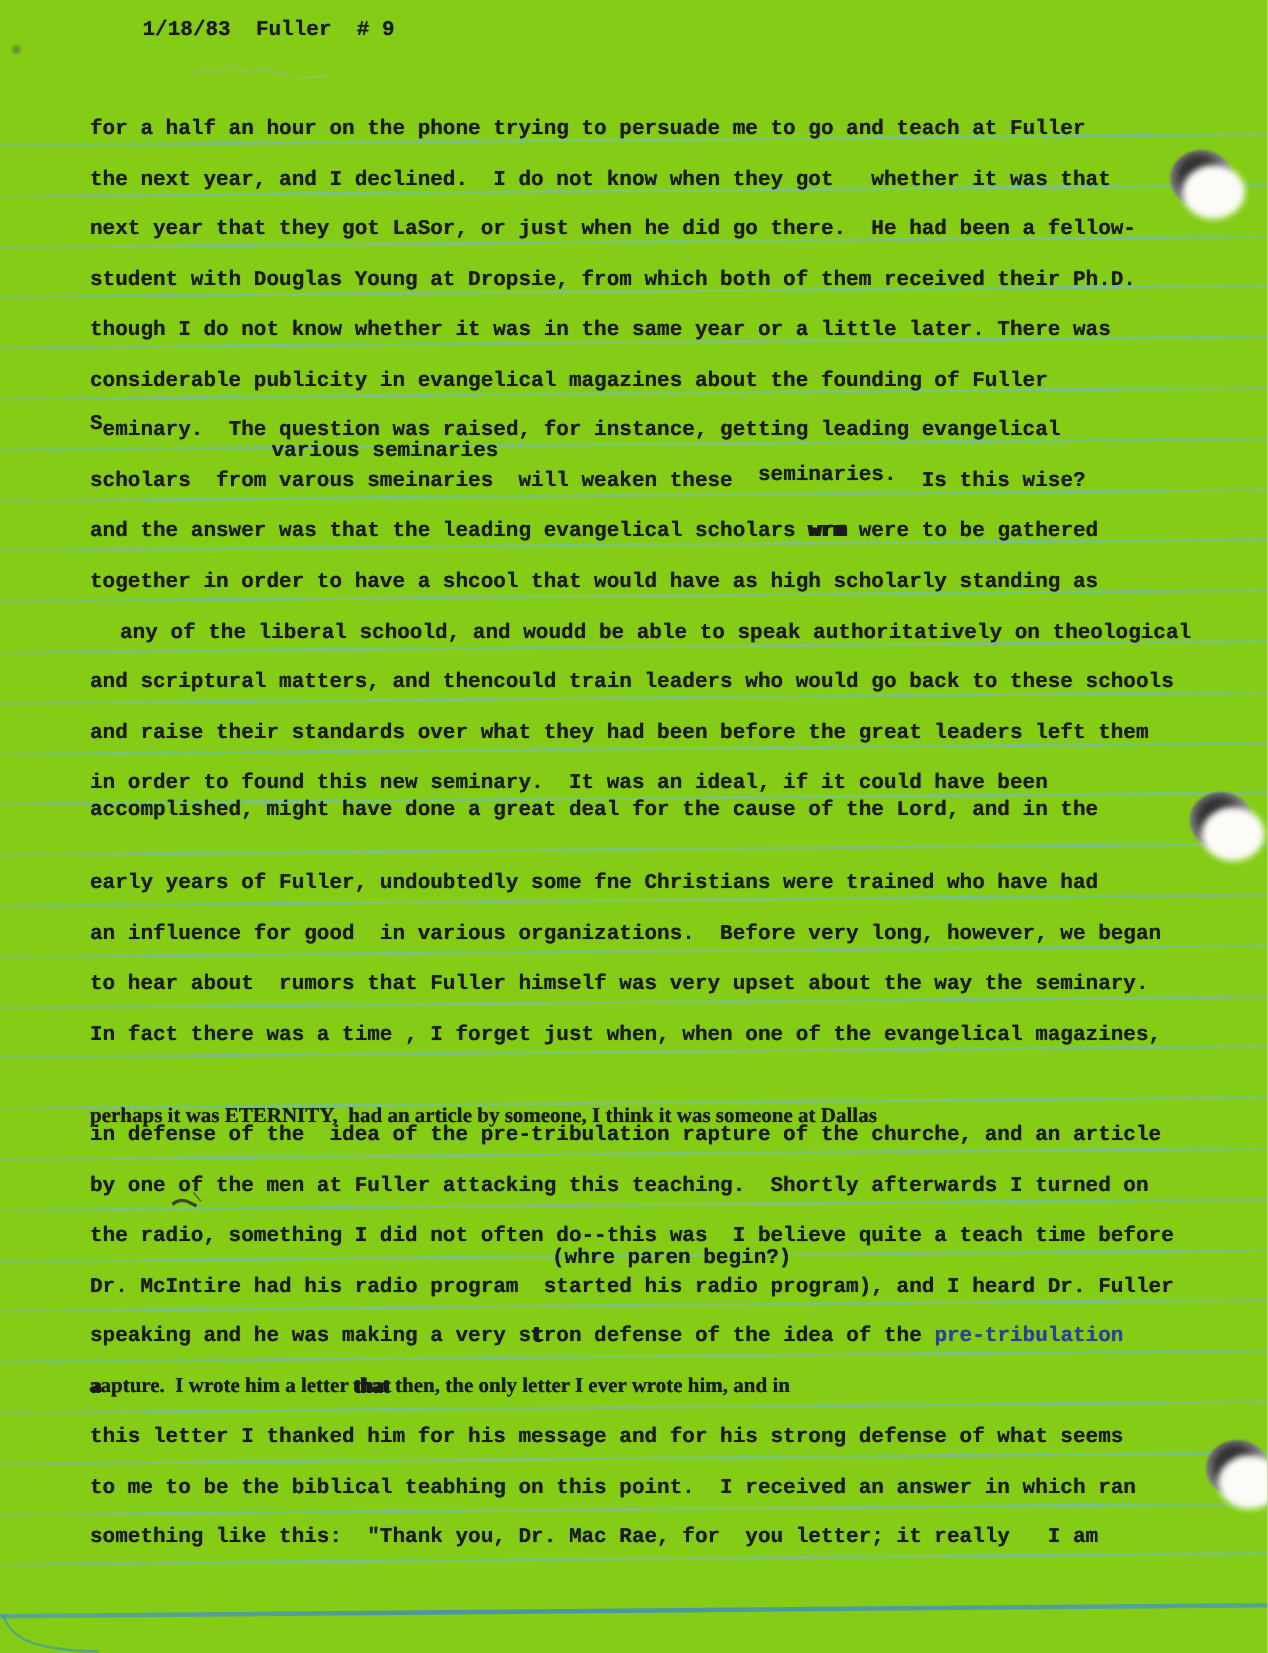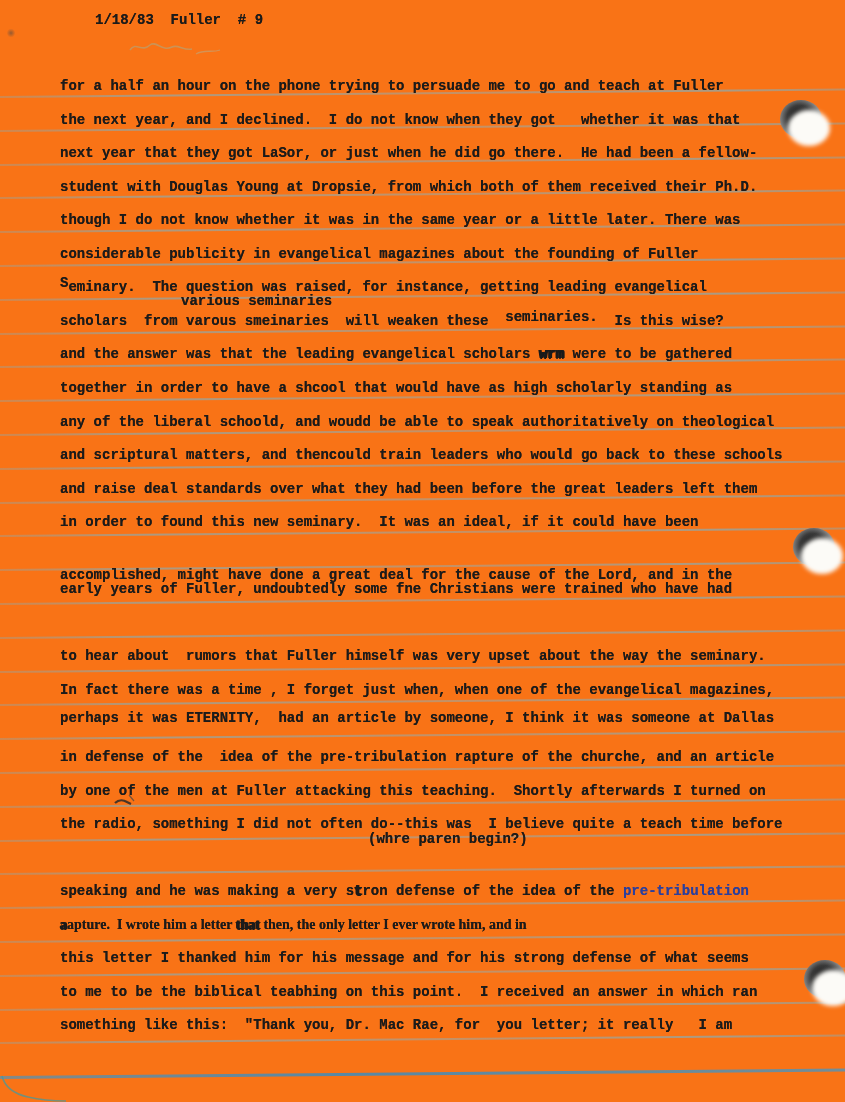--- a/index.html
+++ b/index.html
@@ -12,7 +12,7 @@
   .page {
     position: relative;
     width: 845px; height: 1102px;
-    background: #f97316;
+    background: #84cc16;
     overflow: hidden;
   }
   

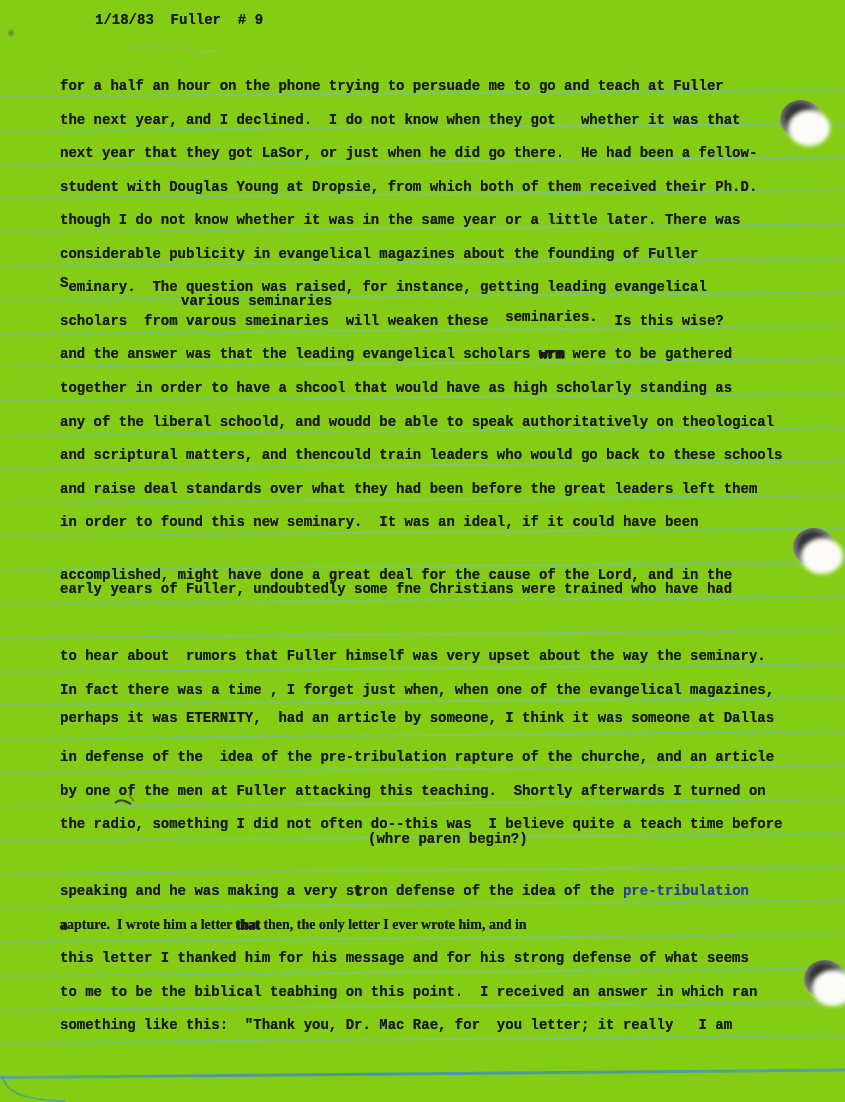--- a/index.html
+++ b/index.html
@@ -141,7 +141,7 @@
     <div class="typed-line" style="top: 279.3px;"><span class="seg-raised">S</span><span>eminary.  The question was raised, for instance, getting leading evangelical</span></div>
     <div class="typed-line" style="top: 346.4px;"><span>and the answer was that the leading evangelical scholars </span><span class="seg-overstruck">wrm</span><span> were to be gathered</span></div>
     <div class="typed-line" style="top: 379.95px;"><span>together in order to have a shcool that would have as high scholarly standing as</span></div>
-    <div class="typed-line" style="top: 413.5px;"><span>any of the liberal schoold, and woudd be able to speak authoritatively on theological</span></div>
+    <div class="typed-line" style="top: 413.5px; margin-left: 20px;"><span>any of the liberal schoold, and woudd be able to speak authoritatively on theological</span></div>
     <div class="typed-line" style="top: 447.05px;"><span>and scriptural matters, and thencould train leaders who would go back to these schools</span></div>
     <div class="typed-line" style="top: 480.6px;"><span>and raise deal standards over what they had been before the great leaders left them</span></div>
     <div class="typed-line" style="top: 514.15px;"><span>in order to found this new seminary.  It was an ideal, if it could have been</span></div>

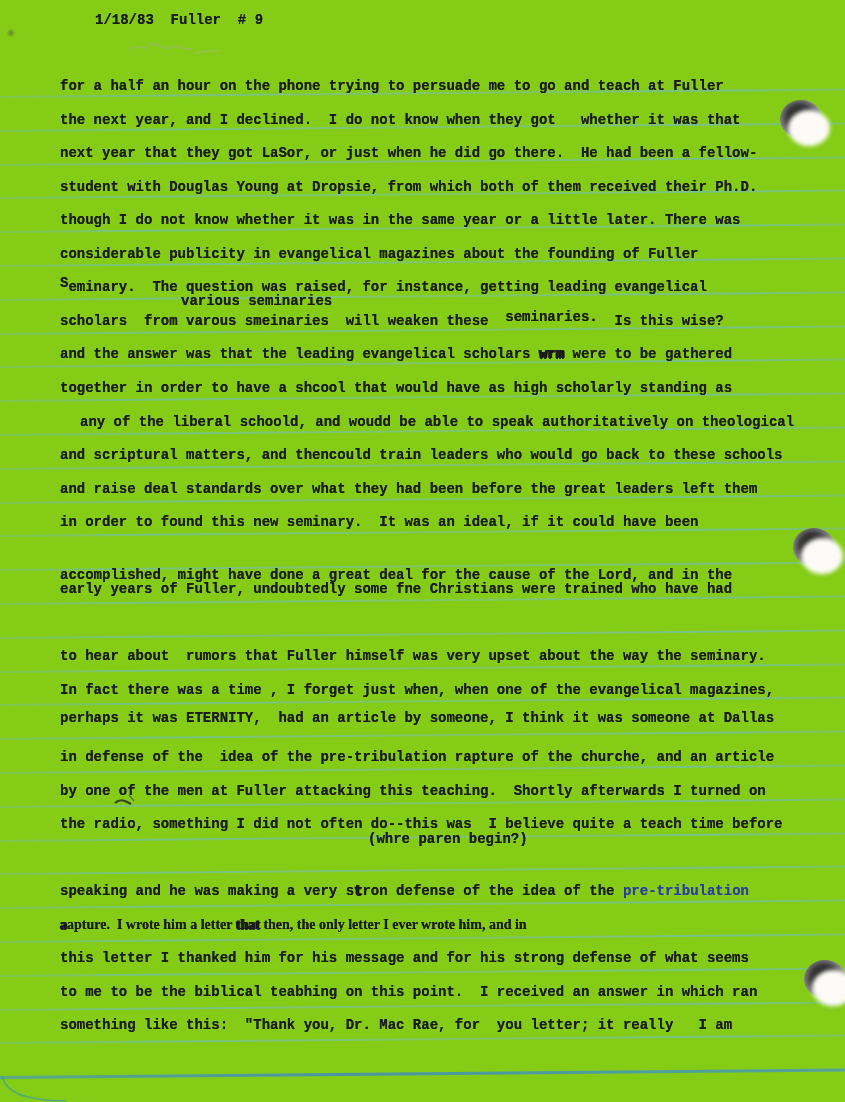--- a/index.html
+++ b/index.html
@@ -143,7 +143,7 @@
     <div class="typed-line" style="top: 379.95px;"><span>together in order to have a shcool that would have as high scholarly standing as</span></div>
     <div class="typed-line" style="top: 413.5px; margin-left: 20px;"><span>any of the liberal schoold, and woudd be able to speak authoritatively on theological</span></div>
     <div class="typed-line" style="top: 447.05px;"><span>and scriptural matters, and thencould train leaders who would go back to these schools</span></div>
-    <div class="typed-line" style="top: 480.6px;"><span>and raise deal standards over what they had been before the great leaders left them</span></div>
+    <div class="typed-line" style="top: 480.6px;"><span>and raise their standards over what they had been before the great leaders left them</span></div>
     <div class="typed-line" style="top: 514.15px;"><span>in order to found this new seminary.  It was an ideal, if it could have been</span></div>
     <div class="typed-line" style="top: 567px;"><span>accomplished, might have done a great deal for the cause of the Lord, and in the</span></div>
     <div class="typed-line" style="top: 581.25px;"><span>early years of Fuller, undoubtedly some fne Christians were trained who have had</span></div>

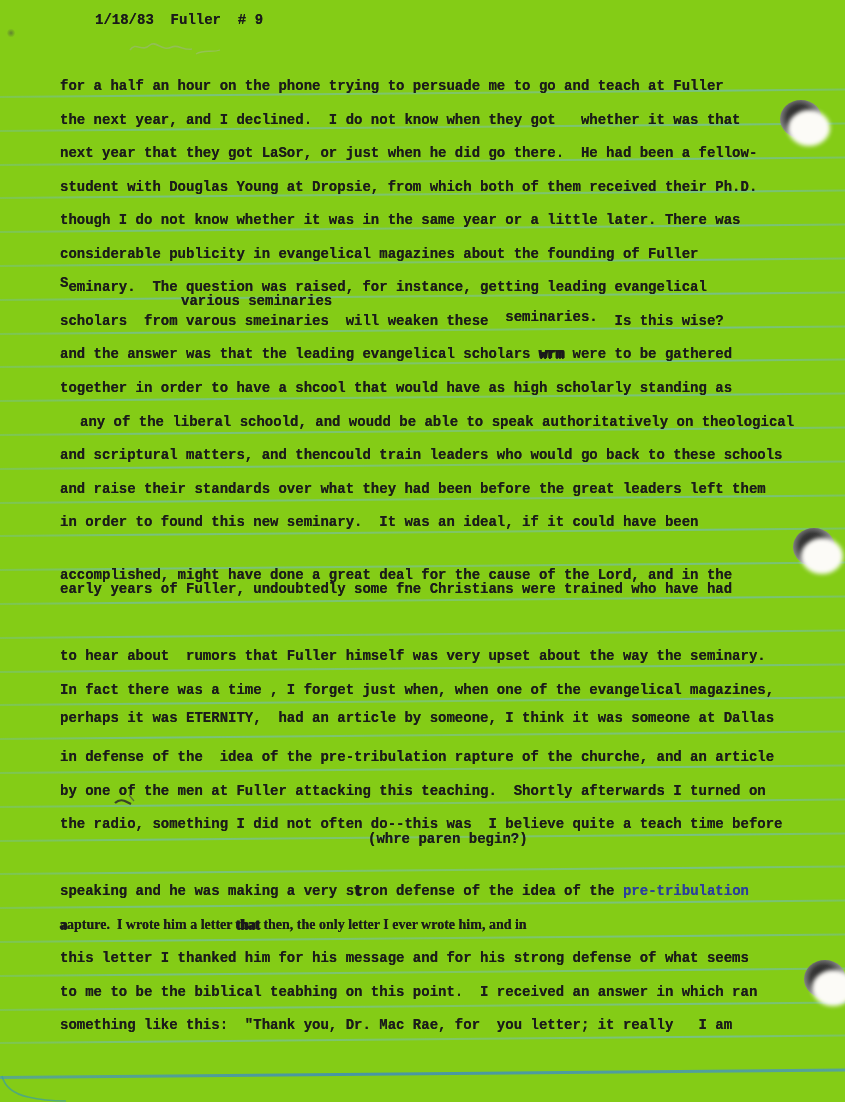--- a/index.html
+++ b/index.html
@@ -145,7 +145,7 @@
     <div class="typed-line" style="top: 447.05px;"><span>and scriptural matters, and thencould train leaders who would go back to these schools</span></div>
     <div class="typed-line" style="top: 480.6px;"><span>and raise their standards over what they had been before the great leaders left them</span></div>
     <div class="typed-line" style="top: 514.15px;"><span>in order to found this new seminary.  It was an ideal, if it could have been</span></div>
-    <div class="typed-line" style="top: 567px;"><span>accomplished, might have done a great deal for the cause of the Lord, and in the</span></div>
+    <div class="typed-line" style="top: 532px;"><span>accomplished, might have done a great deal for the cause of the Lord, and in the</span></div>
     <div class="typed-line" style="top: 581.25px;"><span>early years of Fuller, undoubtedly some fne Christians were trained who have had</span></div>
     <div class="typed-line" style="top: 648.35px;"><span>to hear about  rumors that Fuller himself was very upset about the way the seminary.</span></div>
     <div class="typed-line" style="top: 681.9px;"><span>In fact there was a time , I forget just when, when one of the evangelical magazines,</span></div>

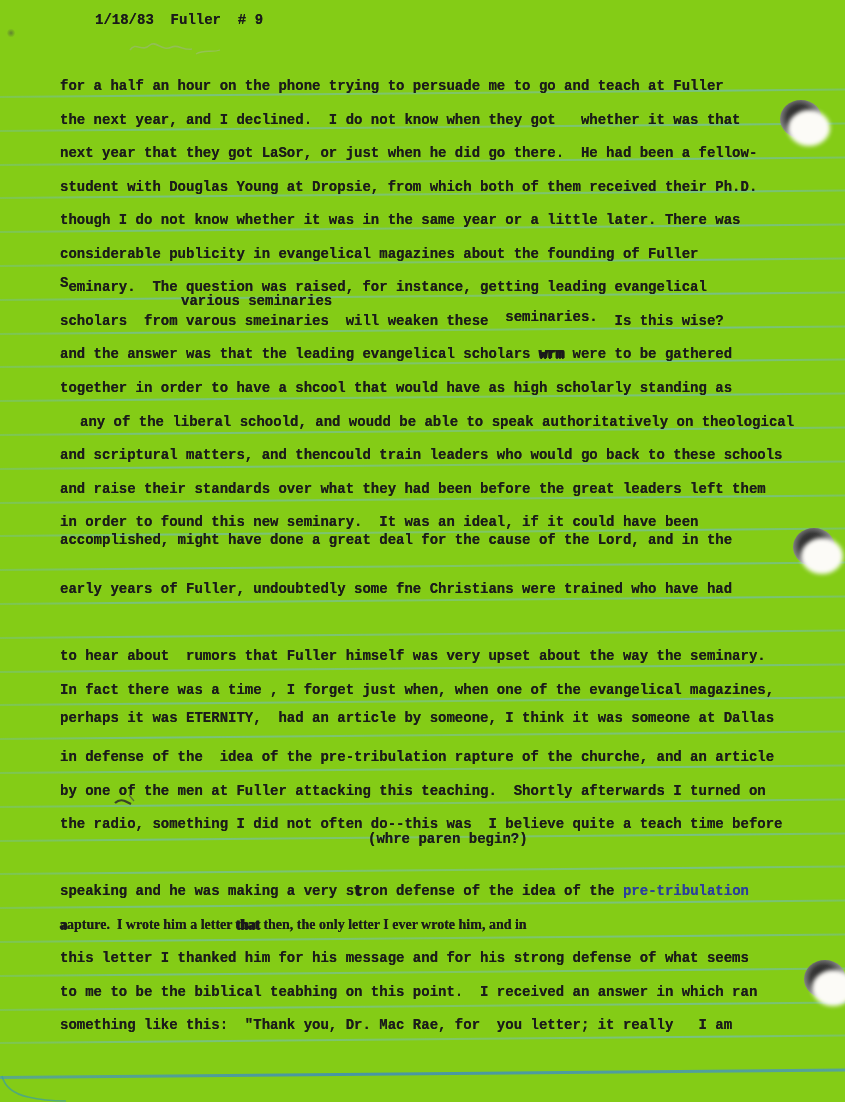--- a/index.html
+++ b/index.html
@@ -147,6 +147,7 @@
     <div class="typed-line" style="top: 514.15px;"><span>in order to found this new seminary.  It was an ideal, if it could have been</span></div>
     <div class="typed-line" style="top: 532px;"><span>accomplished, might have done a great deal for the cause of the Lord, and in the</span></div>
     <div class="typed-line" style="top: 581.25px;"><span>early years of Fuller, undoubtedly some fne Christians were trained who have had</span></div>
+    <div class="typed-line" style="top: 614.8px;"><span>an influence for good  in various organizations.  Before very long, however, we began</span></div>
     <div class="typed-line" style="top: 648.35px;"><span>to hear about  rumors that Fuller himself was very upset about the way the seminary.</span></div>
     <div class="typed-line" style="top: 681.9px;"><span>In fact there was a time , I forget just when, when one of the evangelical magazines,</span></div>
     <div class="typed-line" style="top: 710px;"><span>perhaps it was ETERNITY,  had an article by someone, I think it was someone at Dallas</span></div>

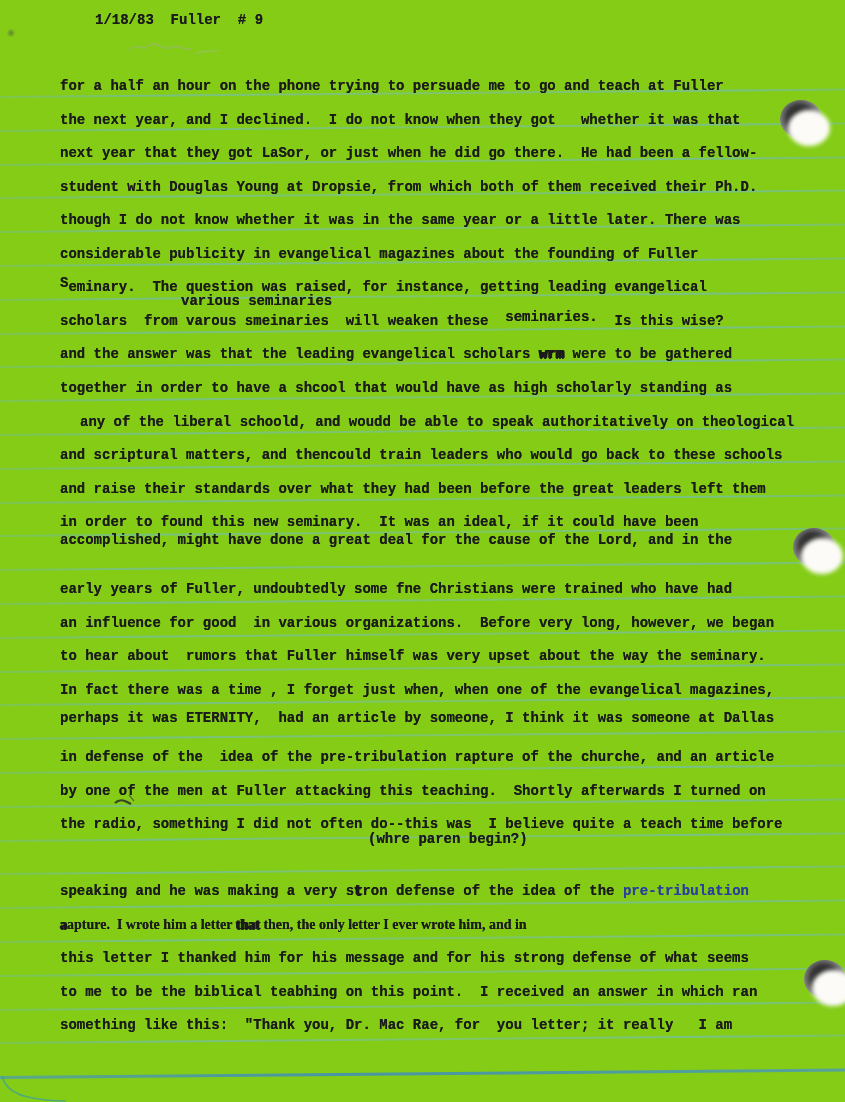--- a/index.html
+++ b/index.html
@@ -150,7 +150,7 @@
     <div class="typed-line" style="top: 614.8px;"><span>an influence for good  in various organizations.  Before very long, however, we began</span></div>
     <div class="typed-line" style="top: 648.35px;"><span>to hear about  rumors that Fuller himself was very upset about the way the seminary.</span></div>
     <div class="typed-line" style="top: 681.9px;"><span>In fact there was a time , I forget just when, when one of the evangelical magazines,</span></div>
-    <div class="typed-line" style="top: 710px;"><span>perhaps it was ETERNITY,  had an article by someone, I think it was someone at Dallas</span></div>
+    <div class="typed-line" style="top: 737px; font-family: Liberation Serif, serif;"><span>perhaps it was ETERNITY,  had an article by someone, I think it was someone at Dallas</span></div>
     <div class="typed-line" style="top: 749px; text-align: center;"><span>in defense of the  idea of the pre-tribulation rapture of the churche, and an article</span></div>
     <div class="typed-line" style="top: 782.55px;"><span>by one of the men at Fuller attacking this teaching.  Shortly afterwards I turned on</span></div>
     <div class="typed-line" style="top: 816.1px;"><span>the radio, something I did not often do--this was  I believe quite a teach time before</span></div>

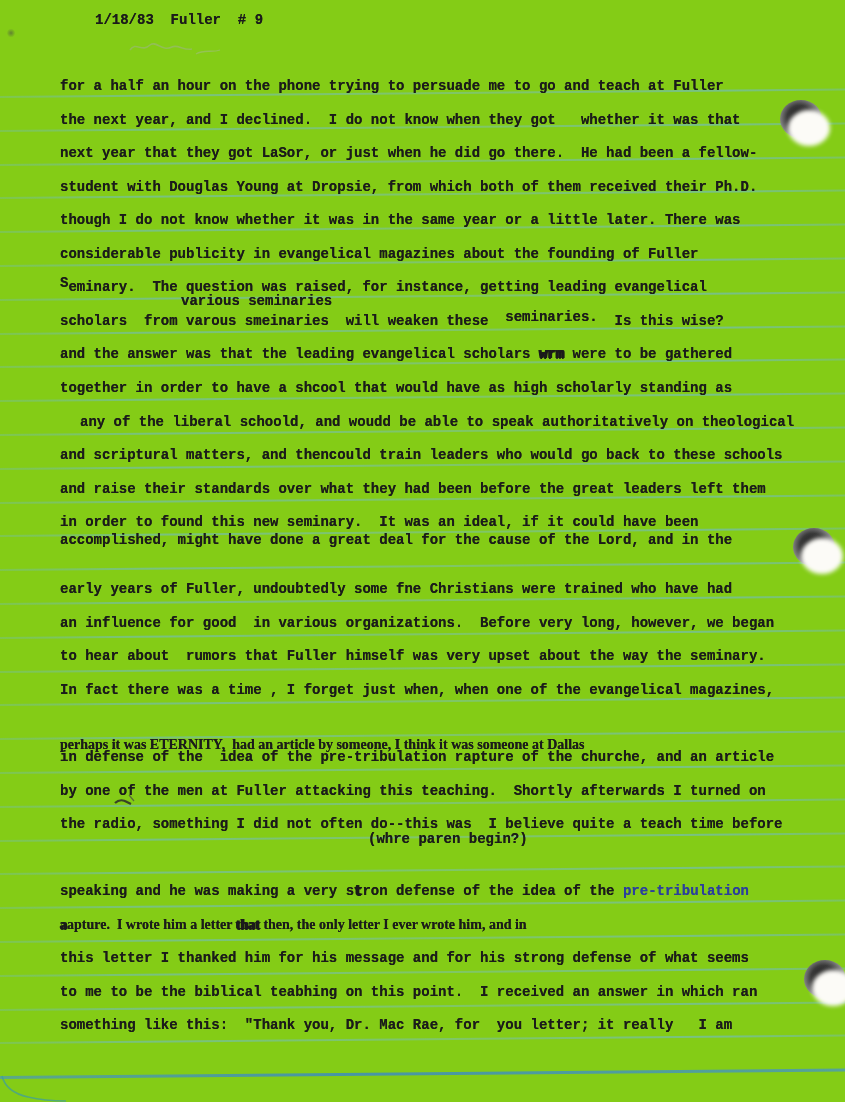--- a/index.html
+++ b/index.html
@@ -154,6 +154,7 @@
     <div class="typed-line" style="top: 749px; text-align: center;"><span>in defense of the  idea of the pre-tribulation rapture of the churche, and an article</span></div>
     <div class="typed-line" style="top: 782.55px;"><span>by one of the men at Fuller attacking this teaching.  Shortly afterwards I turned on</span></div>
     <div class="typed-line" style="top: 816.1px;"><span>the radio, something I did not often do--this was  I believe quite a teach time before</span></div>
+    <div class="typed-line" style="top: 849.65px;"><span>Dr. McIntire had his radio program  started his radio program), and I heard Dr. Fuller</span></div>
     <div class="typed-line" style="top: 883.2px; text-align: right;"><span>speaking and he was making a very s</span><span class="seg-overstruck">t</span><span>ron defense of the idea of the </span><span class="seg-blue">pre-tribulation</span></div>
     <div class="typed-line" style="top: 916.75px; font-family: Liberation Serif, serif;"><span class="seg-overstruck">a</span><span>apture.  I wrote him a letter </span><span class="seg-overstruck">that</span><span> then, the only letter I ever wrote him, and in</span></div>
     <div class="typed-line" style="top: 983.85px;"><span>to me to be the biblical teabhing on this point.  I received an answer in which ran</span></div>

